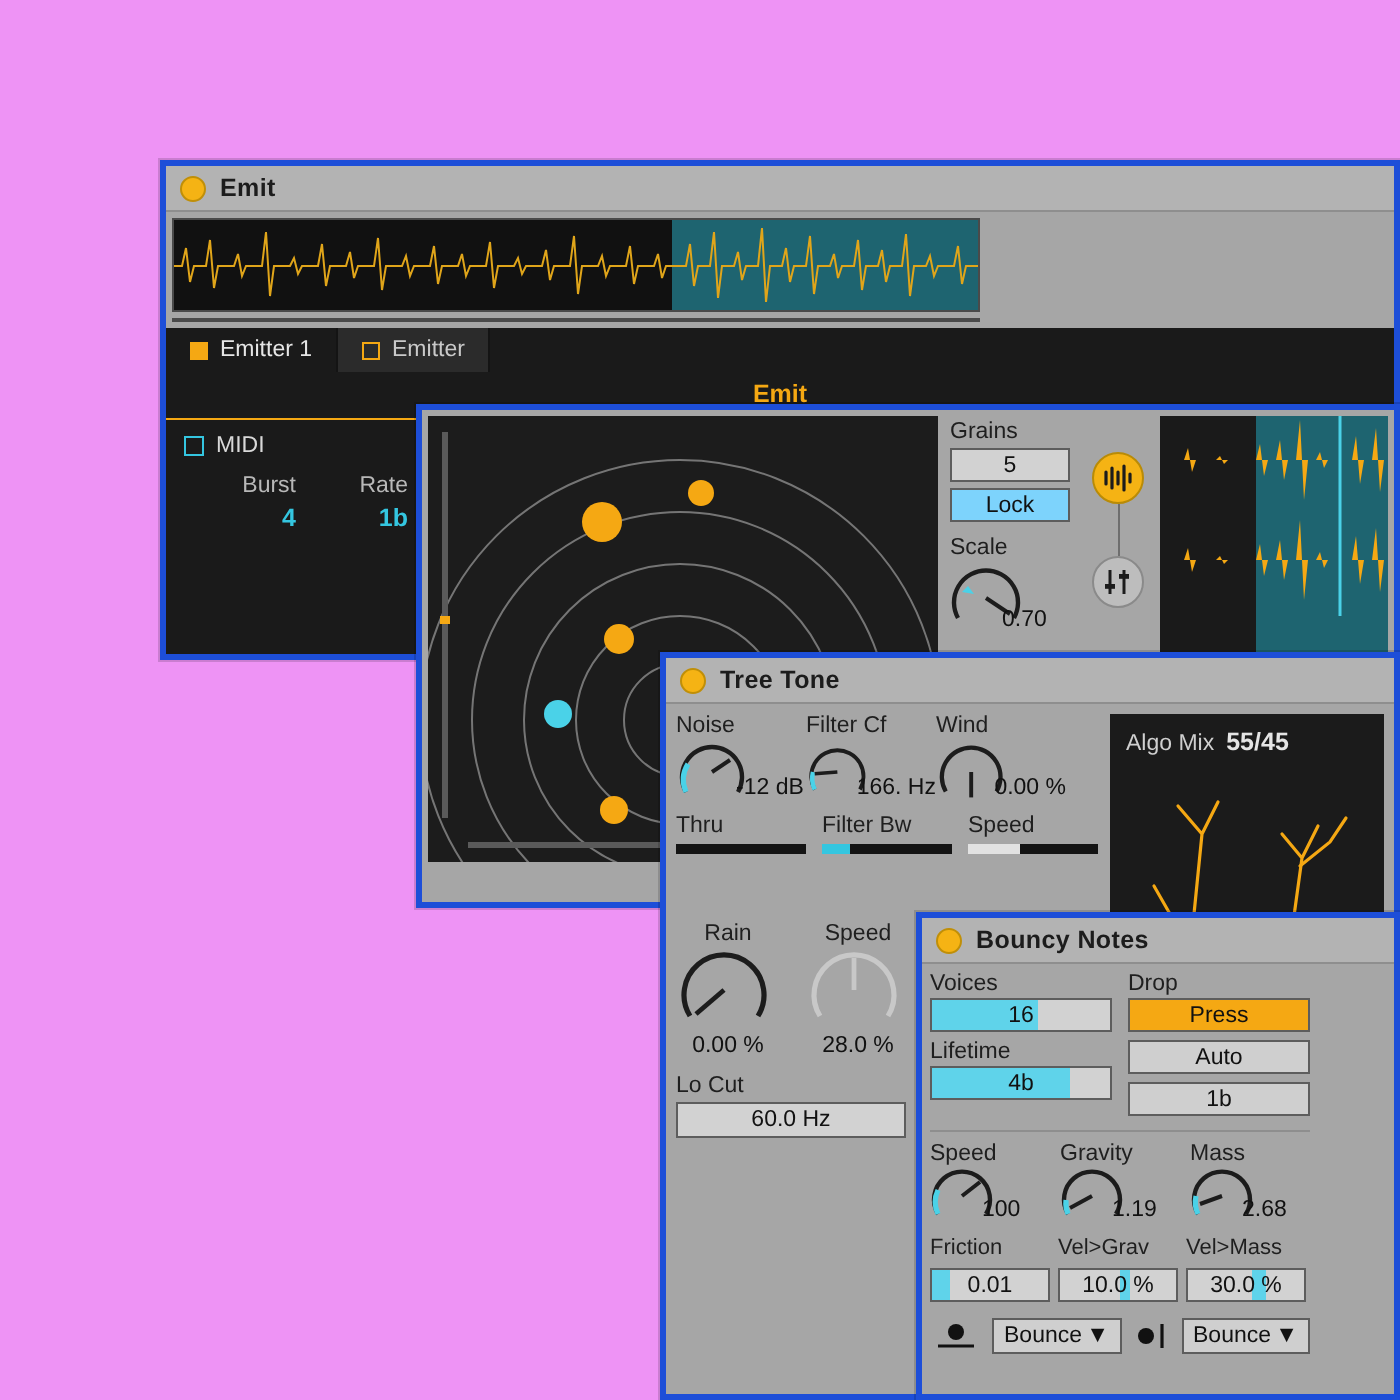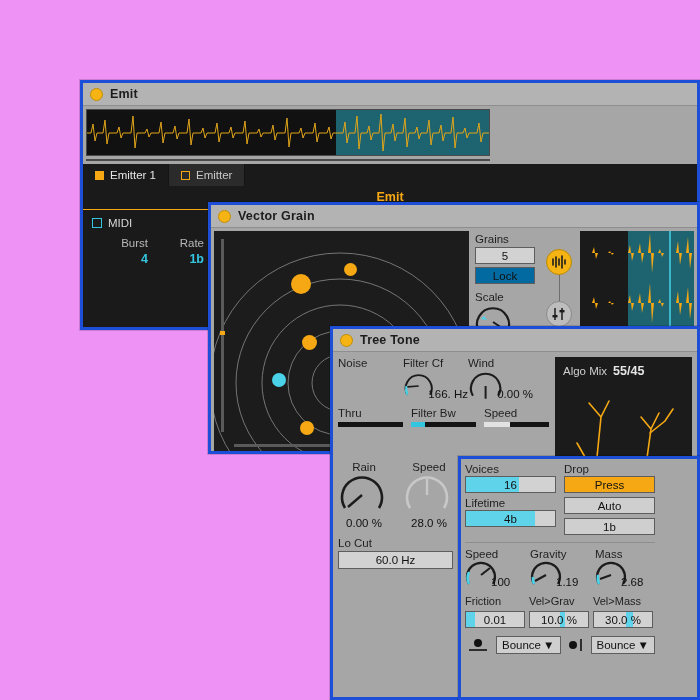--- a/index.html
+++ b/index.html
@@ -268,10 +268,6 @@
 </div>
 
 <div class="device" id="vgrain">
-  <div class="titlebar">
-    <div class="dot-on"></div>
-    <div class="title-text">Vector Grain</div>
-  </div>
   <div class="vg-body">
     <div class="vg-scope">
       <svg width="253" height="223" viewBox="0 0 253 223">

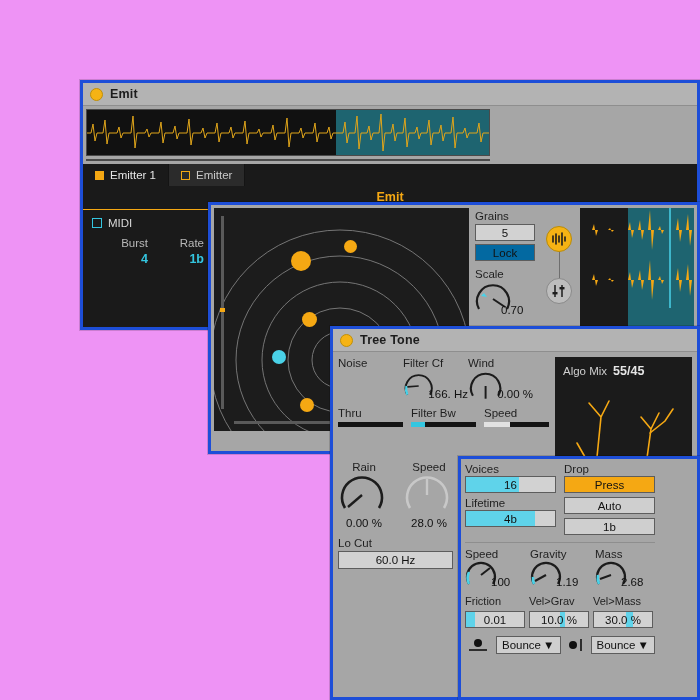--- a/index.html
+++ b/index.html
@@ -93,7 +93,7 @@
     font-size:11.5px; color:#111; margin-top:2px;
   }
   .btn-gray {
-    background:#0369a1; border:1px solid #5d5d5d; height:17px;
+    background:#7dd3fc; border:1px solid #5d5d5d; height:17px;
     display:flex;align-items:center;justify-content:center;
     font-size:11.5px; color:#111; margin-top:3px;
   }

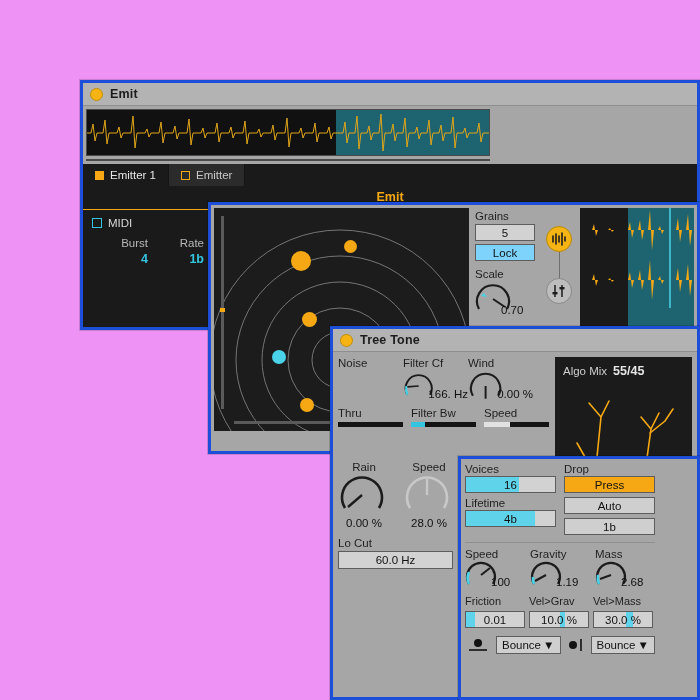--- a/index.html
+++ b/index.html
@@ -360,6 +360,14 @@
       <div class="knob-row">
         <div class="knob-cell">
           <div class="cap">Noise</div>
+          <div class="knob-wrap">
+            <svg width="36" height="32" viewBox="0 0 36 32">
+              <path d="M5 26 A15 15 0 1 1 31 26" stroke="#1c1c1c" stroke-width="2.2" fill="none"></path>
+              <path d="M5 26 A15 15 0 0 1 6 12" stroke="#4ad2e8" stroke-width="2.6" fill="none"></path>
+              <path d="M18 16 L27 10" stroke="#1c1c1c" stroke-width="2"></path>
+            </svg>
+            <div class="knob-val">-12 dB</div>
+          </div>
         </div>
         <div class="knob-cell">
           <div class="cap">Filter Cf</div>

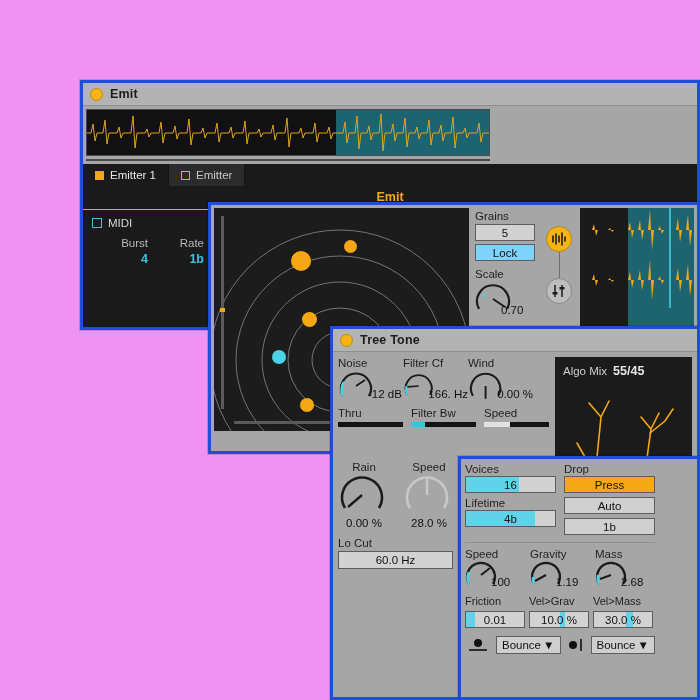--- a/index.html
+++ b/index.html
@@ -463,6 +463,10 @@
 </div>
 
 <div class="device" id="bouncy">
+  <div class="titlebar">
+    <div class="dot-on"></div>
+    <div class="title-text">Bouncy Notes</div>
+  </div>
   <div class="bn-body">
     <div class="bn-left">
       <div class="bn-top">

